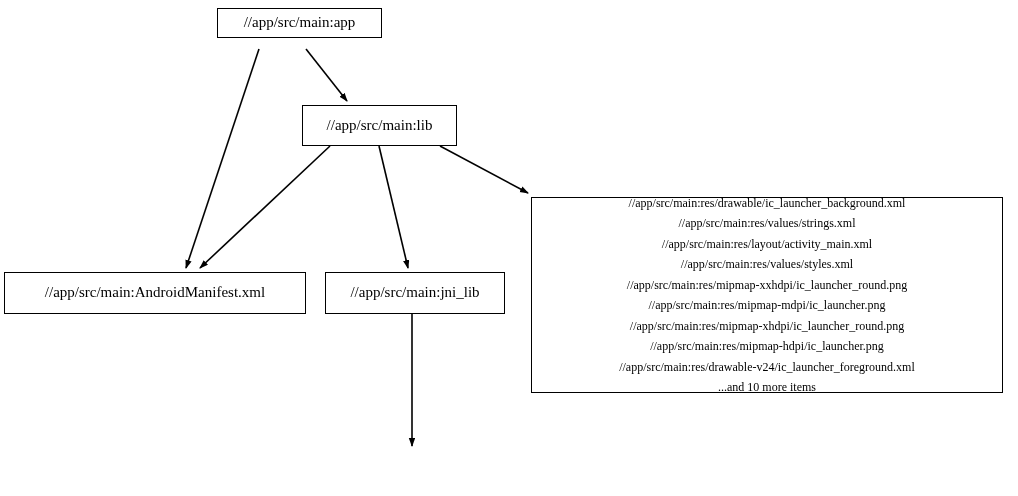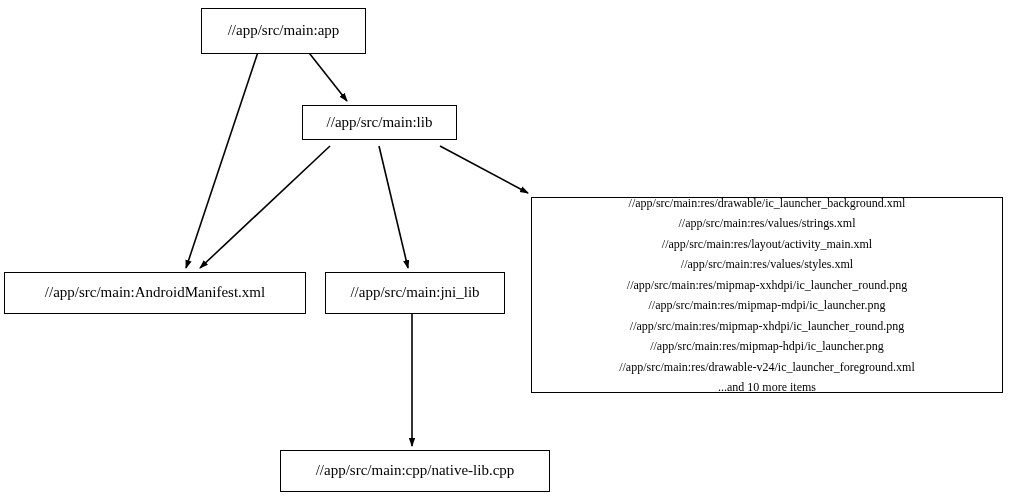--- a/index.html
+++ b/index.html
@@ -50,7 +50,7 @@
     white-space: pre-line;
   }
   
-  #node-app        { left: 201px; top: 8px;   width: 165px; height: 46px; }
+  #node-app        { left: 217px; top: 8px;   width: 165px; height: 30px; }
   #node-lib        { left: 302px; top: 105px; width: 155px; height: 35px; }
   #node-manifest   { left: 4px;   top: 272px; width: 302px; height: 42px; }
   #node-jnilib     { left: 325px; top: 272px; width: 180px; height: 42px; }

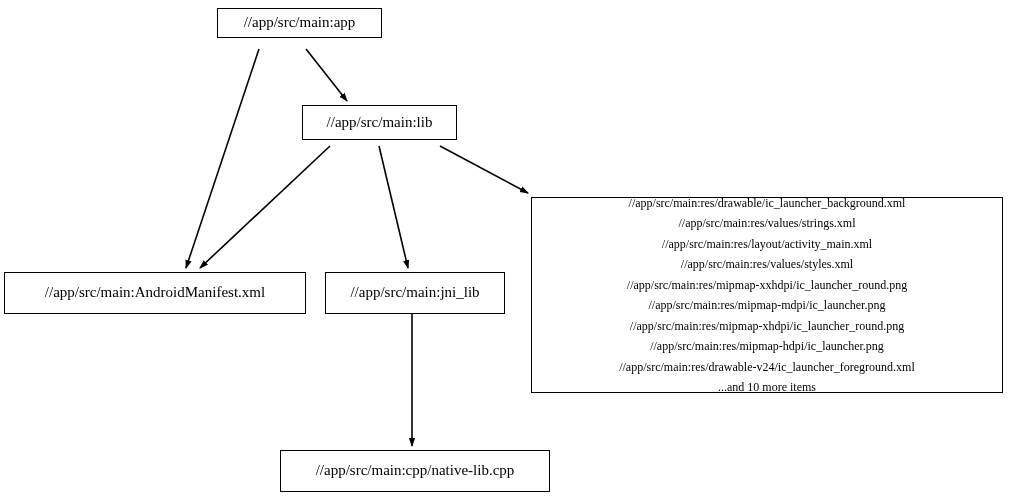--- a/index.html
+++ b/index.html
@@ -51,7 +51,7 @@
   }
   
   #node-app        { left: 217px; top: 8px;   width: 165px; height: 30px; }
-  #node-lib        { left: 302px; top: 105px; width: 155px; height: 35px; }
+  #node-lib        { left: 302px; top: 105px; width: 155px; height: 41px; }
   #node-manifest   { left: 4px;   top: 272px; width: 302px; height: 42px; }
   #node-jnilib     { left: 325px; top: 272px; width: 180px; height: 42px; }
   #node-nativelib  { left: 280px; top: 450px; width: 270px; height: 42px; }

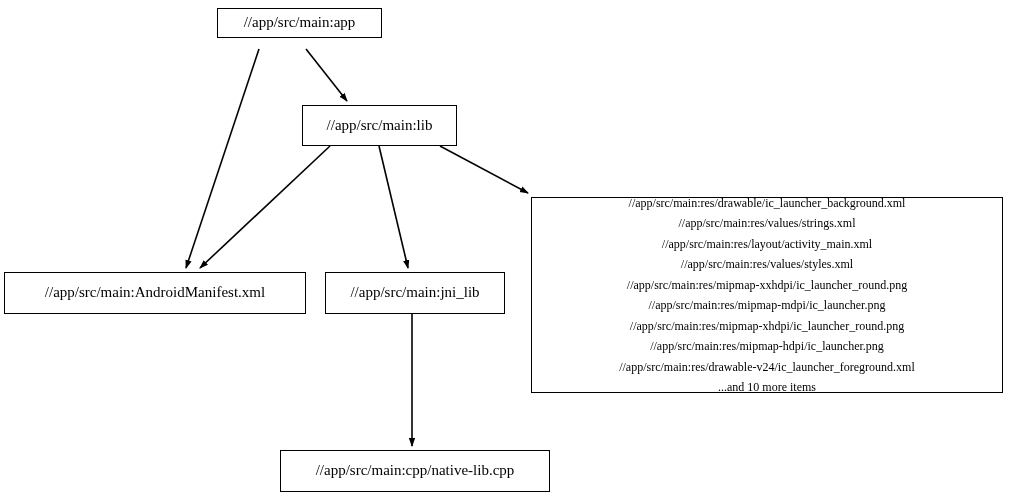--- a/index.html
+++ b/index.html
@@ -99,9 +99,6 @@
     <span class="node-label">//app/src/main:AndroidManifest.xml</span>
   </div>
 
-  <div class="graph-node" id="node-nativelib">
-    <span class="node-label">//app/src/main:cpp/native-lib.cpp</span>
-  </div>
 
   <div class="graph-node" id="node-resources">
     <span class="node-label">//app/src/main:res/drawable/ic_launcher_background.xml

